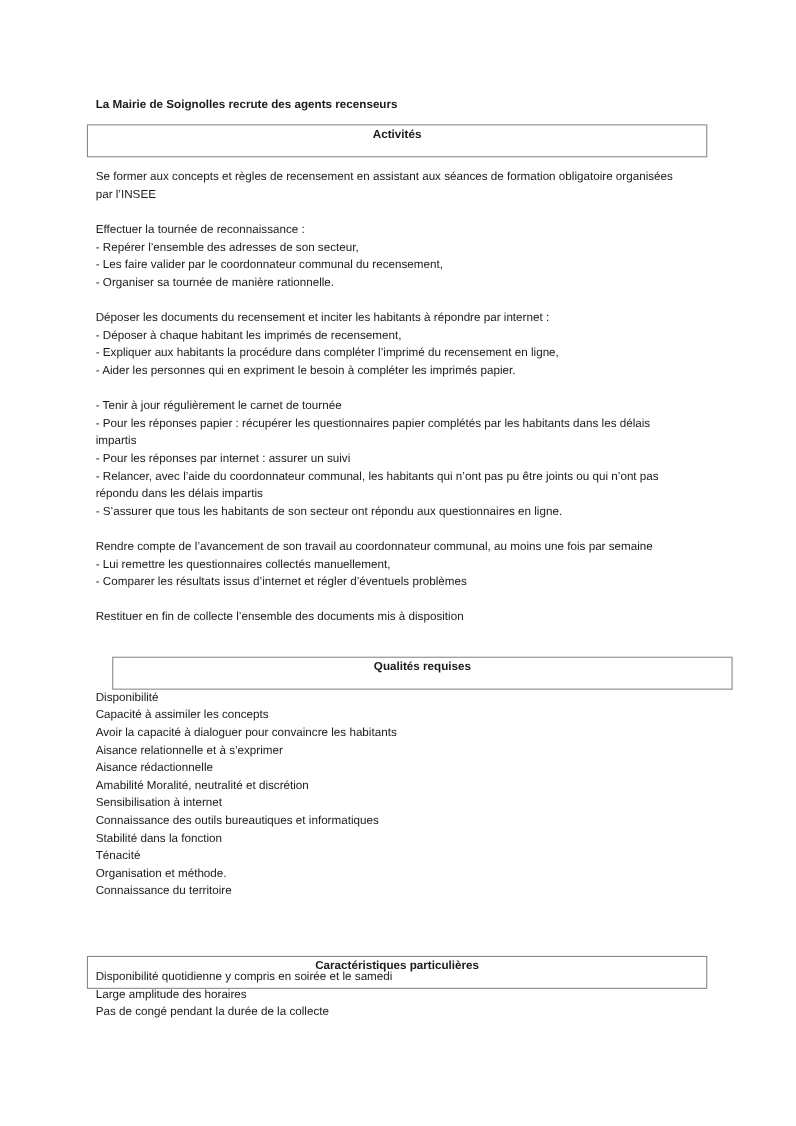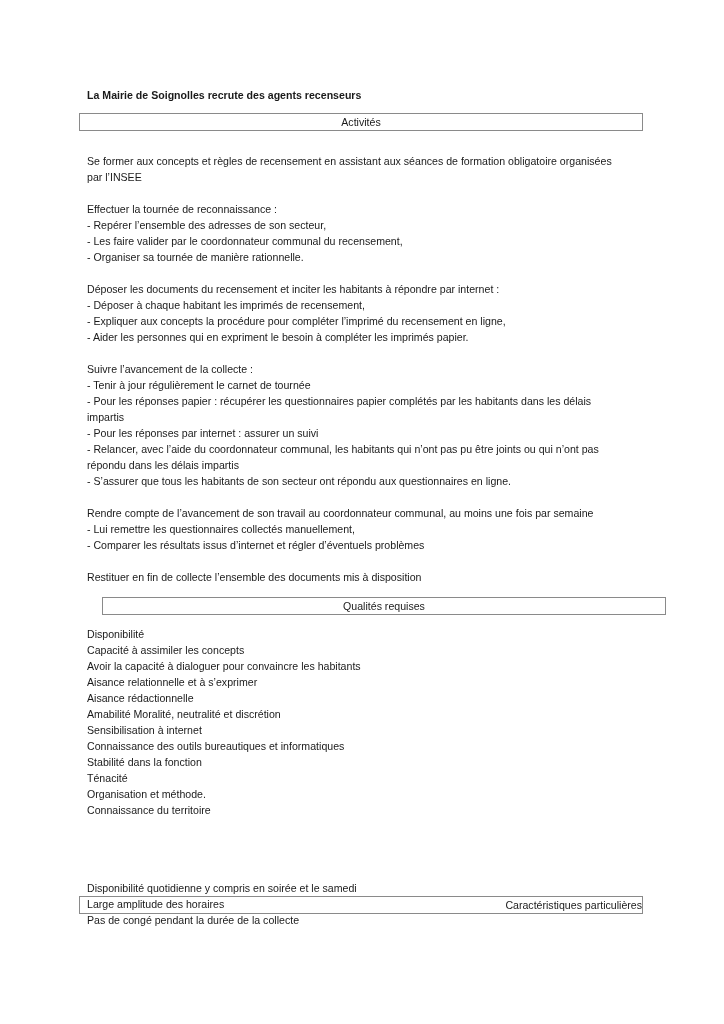--- a/index.html
+++ b/index.html
@@ -34,11 +34,12 @@
       position: absolute;
       left: -8px;
       width: 564px;
-      height: 18px;
+      height: 30px;
       border: 1px solid #8a8a8a;
       box-sizing: border-box;
       text-align: center;
       line-height: 16px;
+      font-weight: bold;
     }
     .block {
       position: absolute;

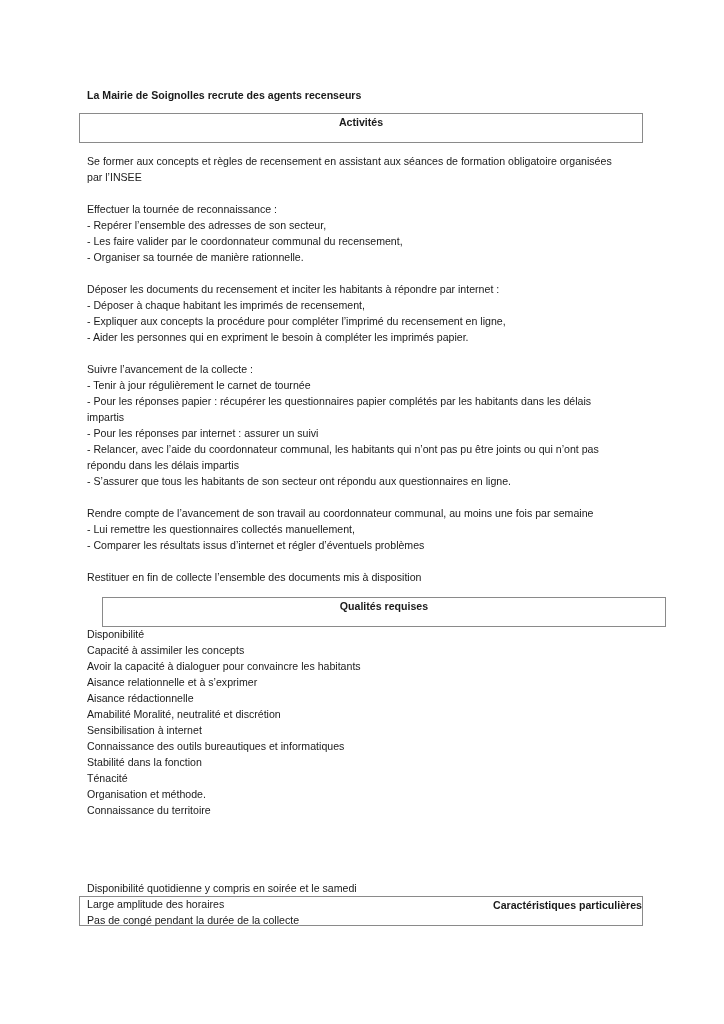--- a/index.html
+++ b/index.html
@@ -77,7 +77,7 @@
 
     <div class="line">Déposer les documents du recensement et inciter les habitants à répondre par internet :</div>
     <div class="line">- Déposer à chaque habitant les imprimés de recensement,</div>
-    <div class="line">- Expliquer aux concepts la procédure pour compléter l’imprimé du recensement en ligne,</div>
+    <div class="line">- Expliquer aux habitants la procédure dans compléter l’imprimé du recensement en ligne,</div>
     <div class="line">- Aider les personnes qui en expriment le besoin à compléter les imprimés papier.</div>
     <div class="gap"></div>
 

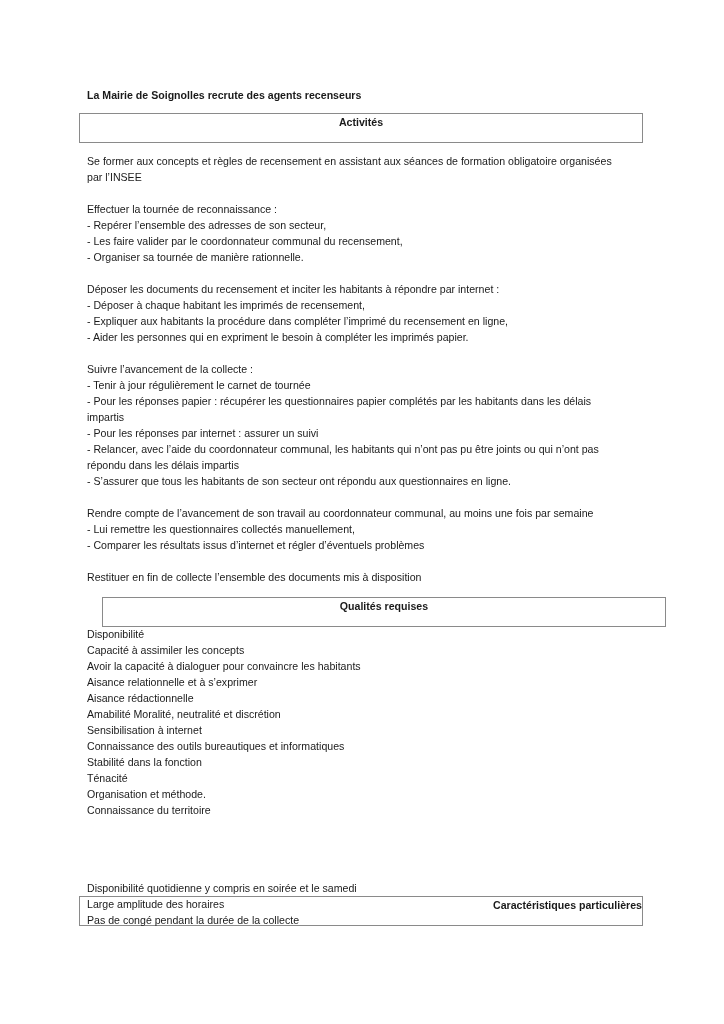--- a/index.html
+++ b/index.html
@@ -81,7 +81,6 @@
     <div class="line">- Aider les personnes qui en expriment le besoin à compléter les imprimés papier.</div>
     <div class="gap"></div>
 
-    <div class="line">Suivre l’avancement de la collecte :</div>
     <div class="line">- Tenir à jour régulièrement le carnet de tournée</div>
     <div class="line">- Pour les réponses papier : récupérer les questionnaires papier complétés par les habitants dans les délais</div>
     <div class="line">impartis</div>

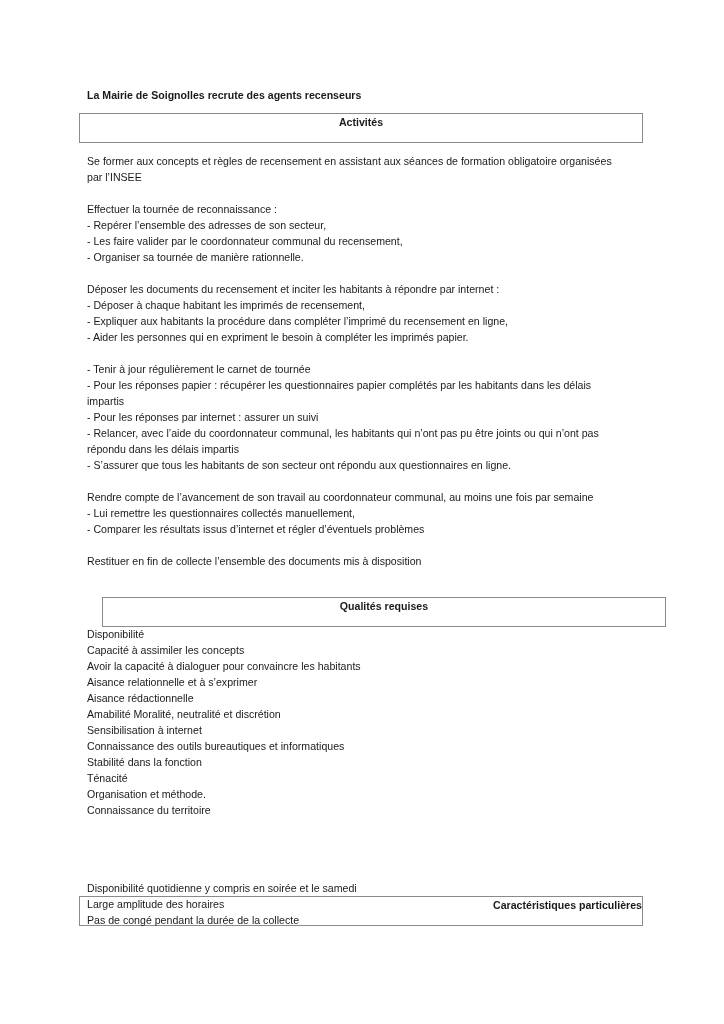--- a/index.html
+++ b/index.html
@@ -115,7 +115,7 @@
     <div class="line">Connaissance du territoire</div>
   </div>
 
-  <div class="section-box" style="top:896px;text-align:right;">Caractéristiques particulières</div>
+  <div class="section-box" style="top:869px;">Caractéristiques particulières</div>
 
   <div class="block" style="top:880px;">
     <div class="line">Disponibilité quotidienne y compris en soirée et le samedi</div>

